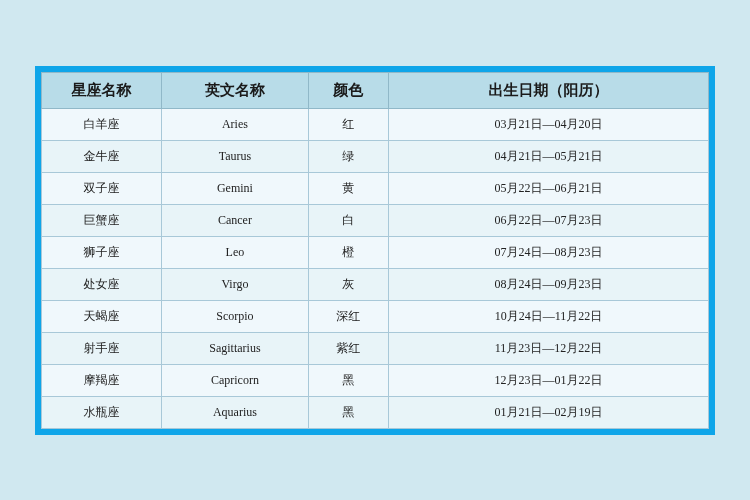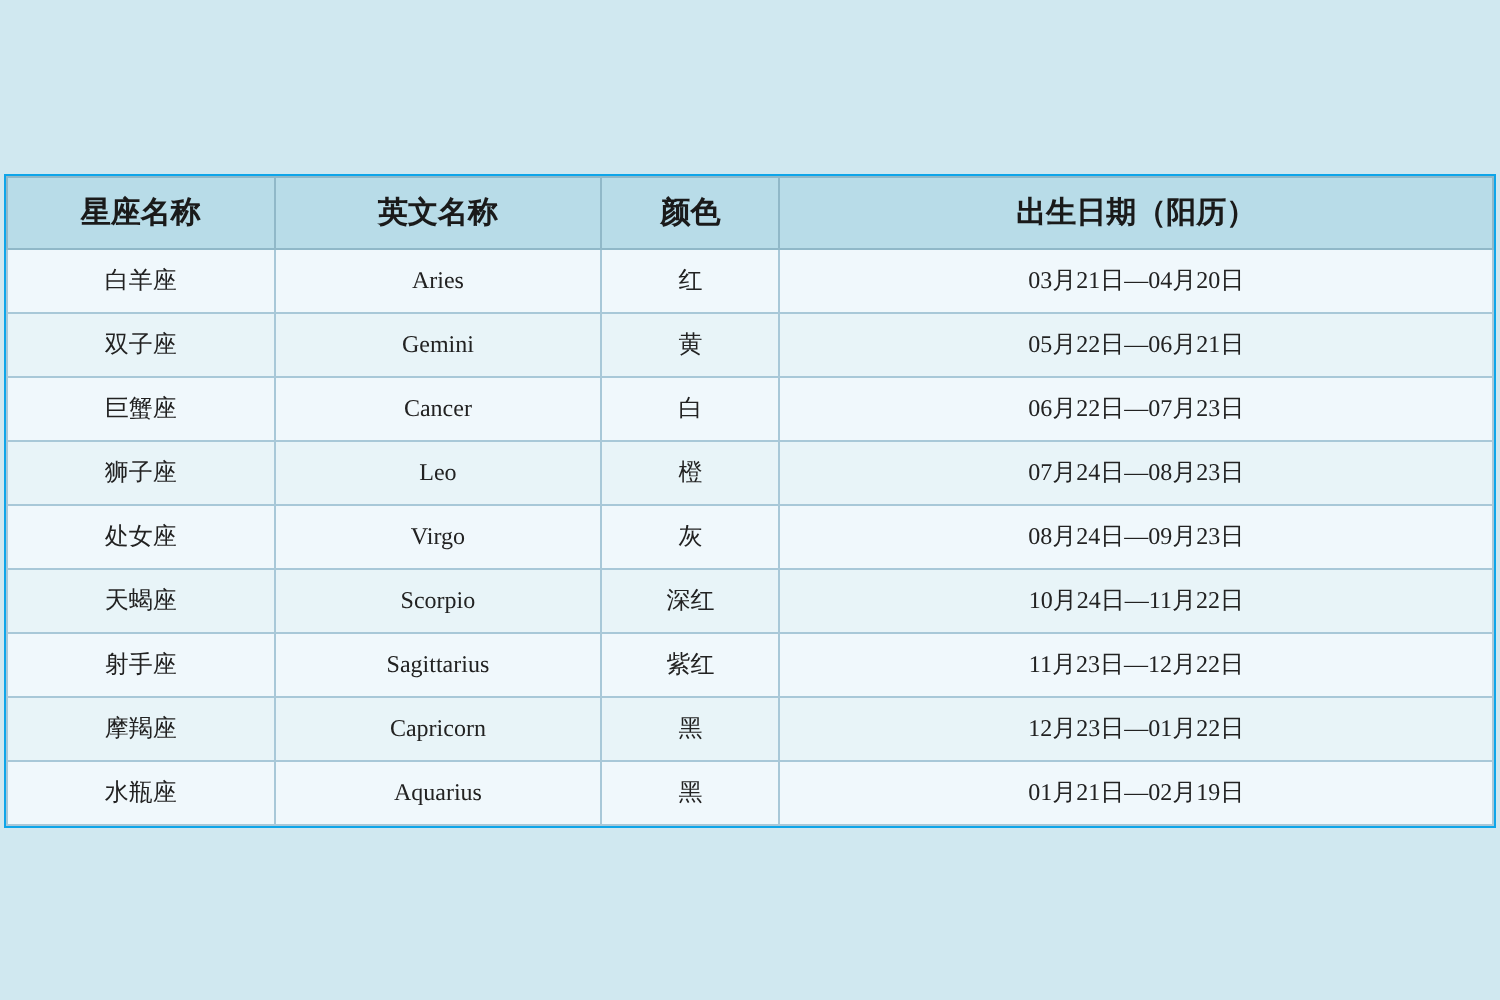--- a/index.html
+++ b/index.html
@@ -20,8 +20,8 @@
 
     .table-container {
       background-color: #eab308;
-      border: 1px solid #0ea5e9;
-      width: 746px;
+      border: 6px solid #0ea5e9;
+      width: 680px;
     }
 
     table {

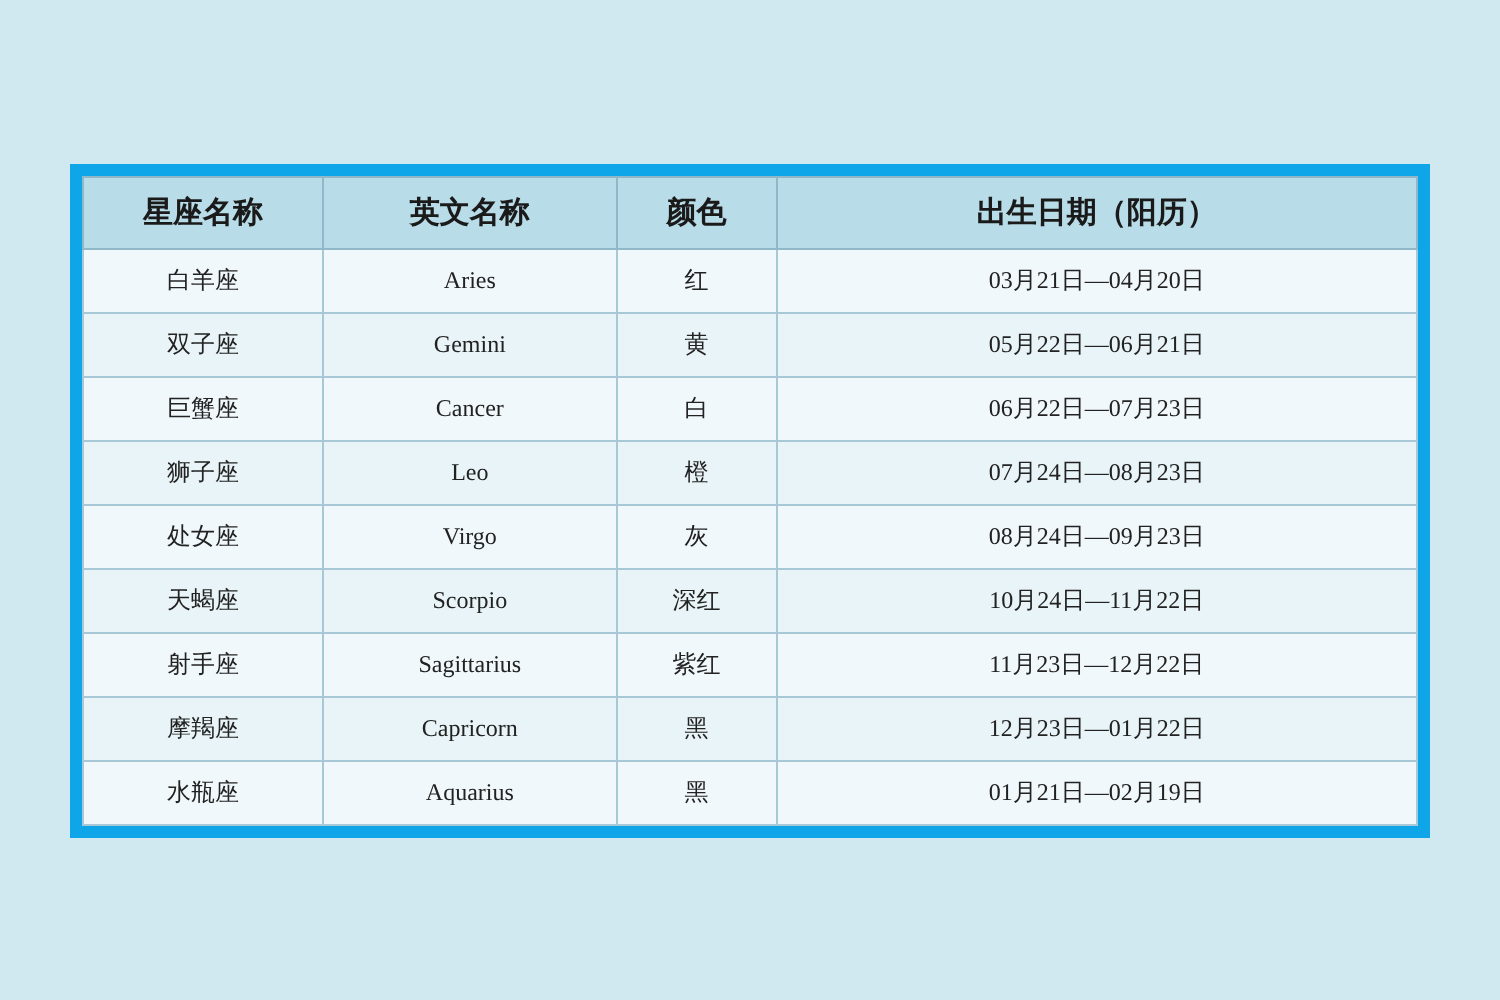--- a/index.html
+++ b/index.html
@@ -84,6 +84,12 @@
           <td>03月21日—04月20日</td>
         </tr>
         <tr>
+          <td>金牛座</td>
+          <td>Taurus</td>
+          <td>绿</td>
+          <td>04月21日—05月21日</td>
+        </tr>
+        <tr>
           <td>双子座</td>
           <td>Gemini</td>
           <td>黄</td>

